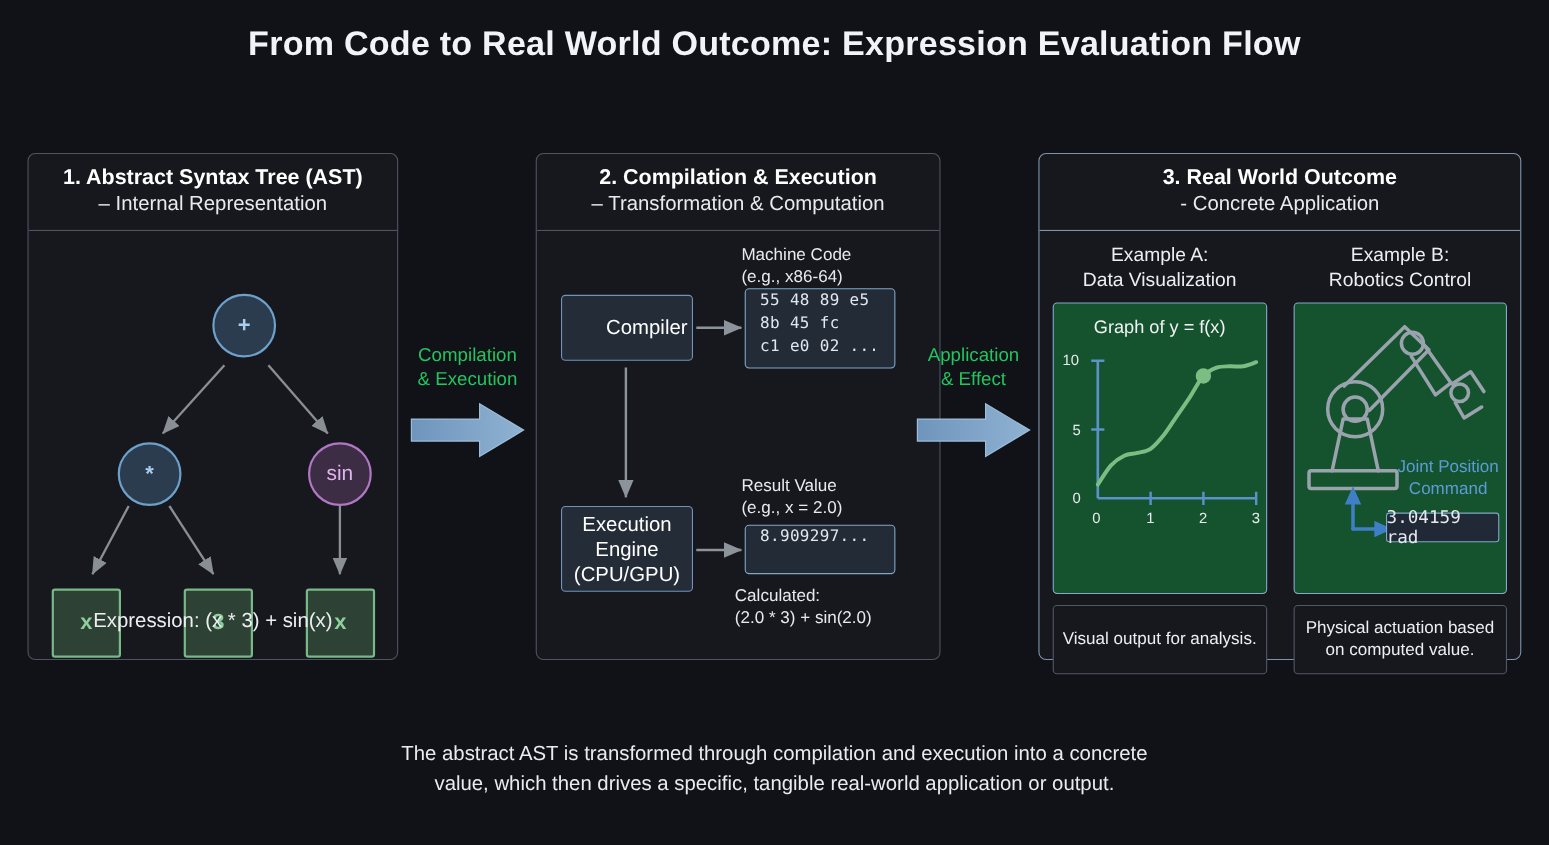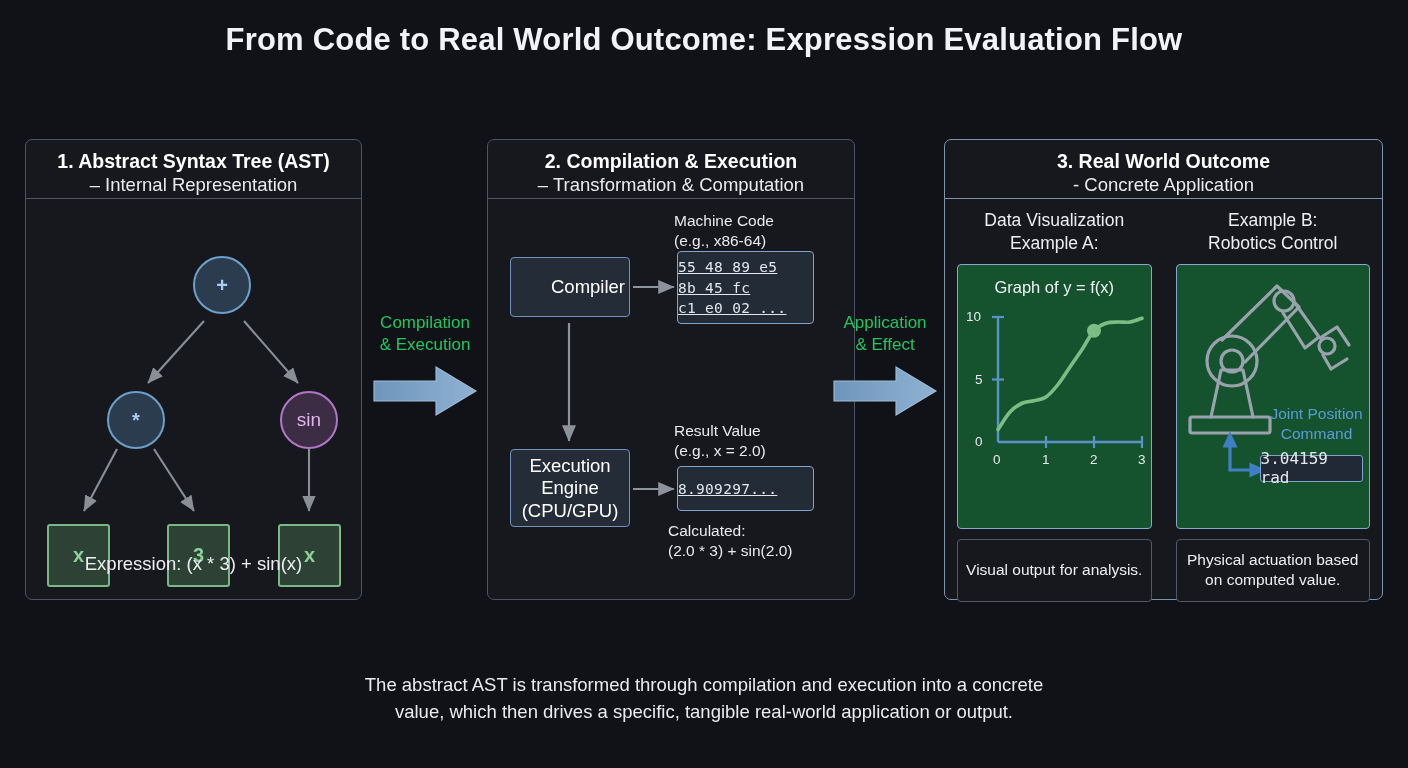--- a/index.html
+++ b/index.html
@@ -32,7 +32,7 @@
   .panel-head {
     border-bottom: 1.6px solid #4d5462;
     text-align: center;
-    padding: 9px 6px 1px;
+    padding: 9px 6px 12px;
   }
   .panel.bright .panel-head { border-bottom-color: #7d93ae; }
   .panel-head .l1 { font-size: 19.5px; font-weight: bold; color: #ffffff; line-height: 1.25; }

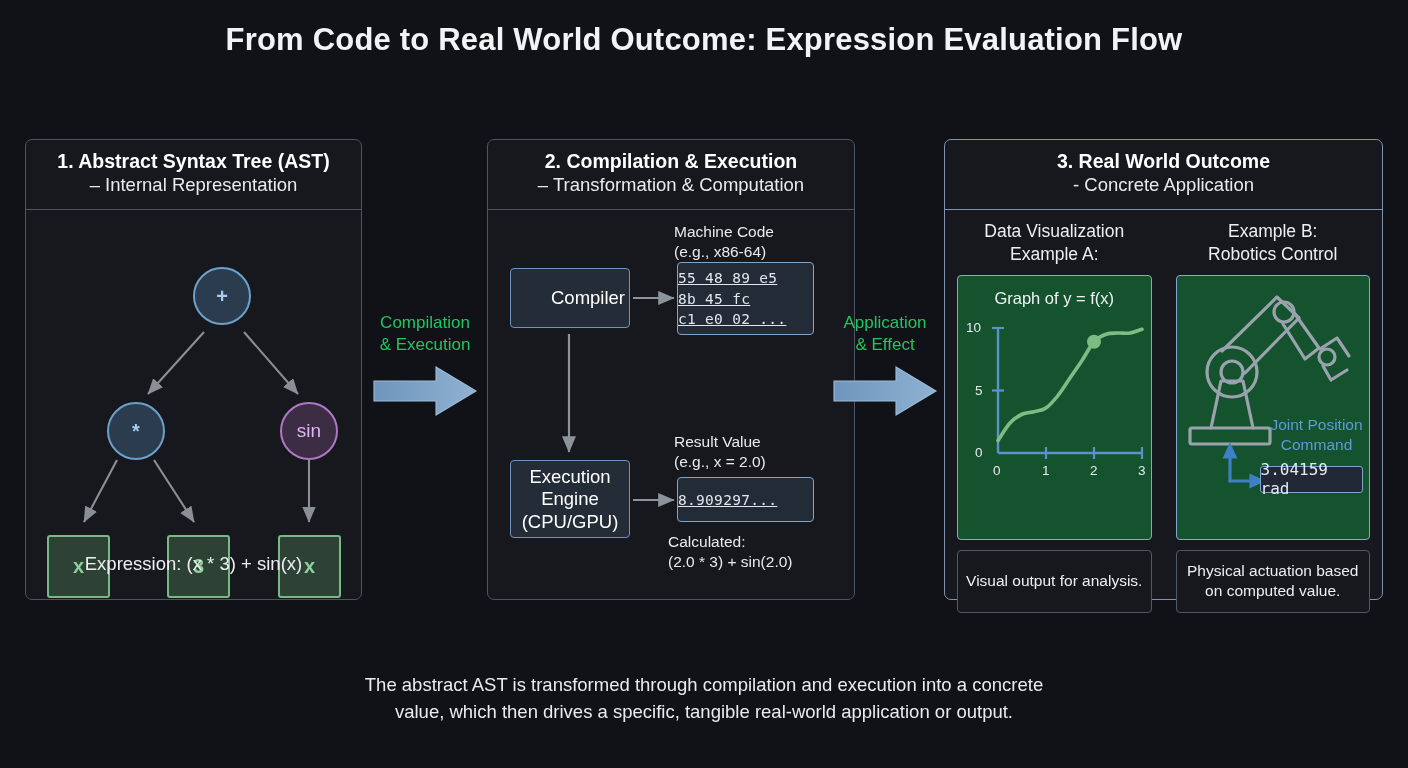--- a/index.html
+++ b/index.html
@@ -297,8 +297,8 @@
 
       <div class="sub">
         <div class="sub-title">
+          <div>Example A:</div>
           <div>Data Visualization</div>
-          <div>Example A:</div>
         </div>
         <div class="vizcard">
           <div class="chart-title">Graph of y = f(x)</div>

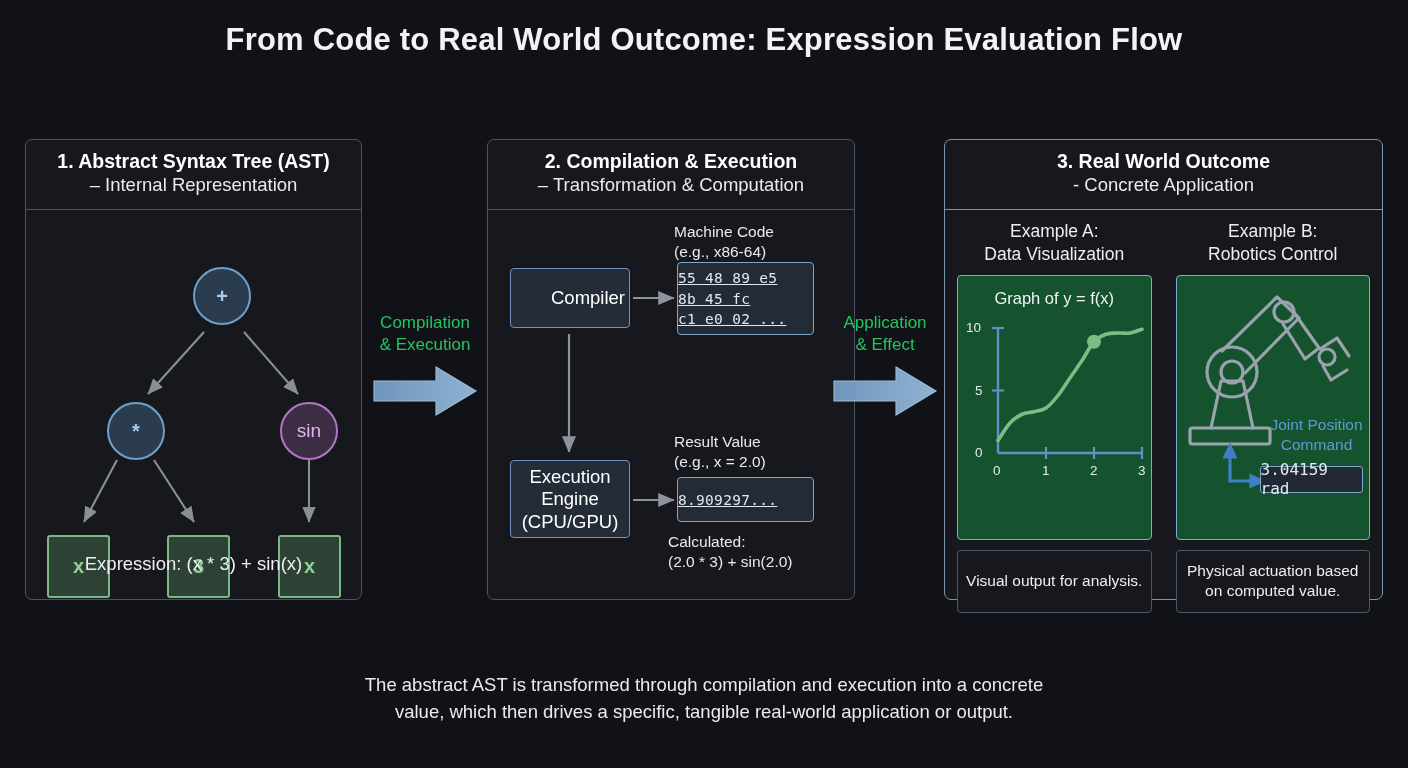--- a/index.html
+++ b/index.html
@@ -97,12 +97,11 @@
     background: #222b36;
     border: 1.8px solid #7fa6ca;
     border-radius: 4px;
-    display: flex; align-items: center;
-    padding-left: 0;
+    display: flex; 
+    padding-left: 13px;
     font-family: "DejaVu Sans Mono", monospace;
     font-size: 14.5px; color: #e2e7ee; line-height: 1.42;
     letter-spacing: .3px;
-    text-decoration: underline;
   }
   .minilabel {
     position: absolute; 

